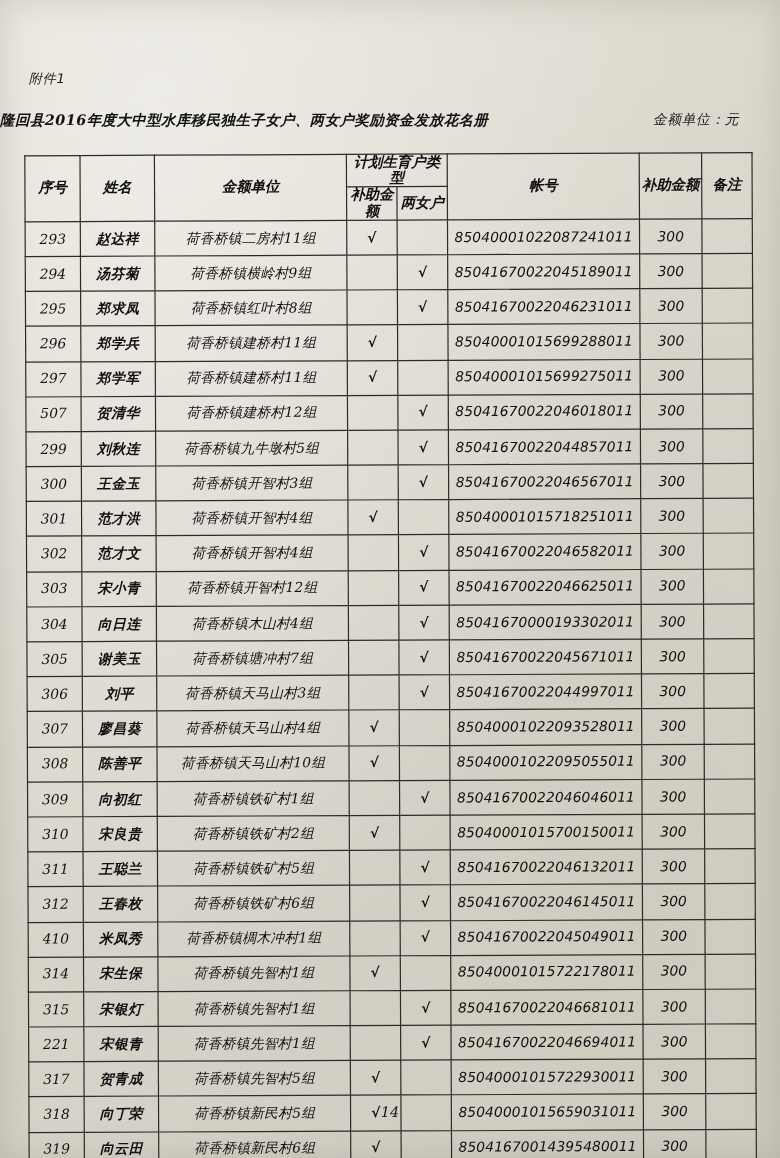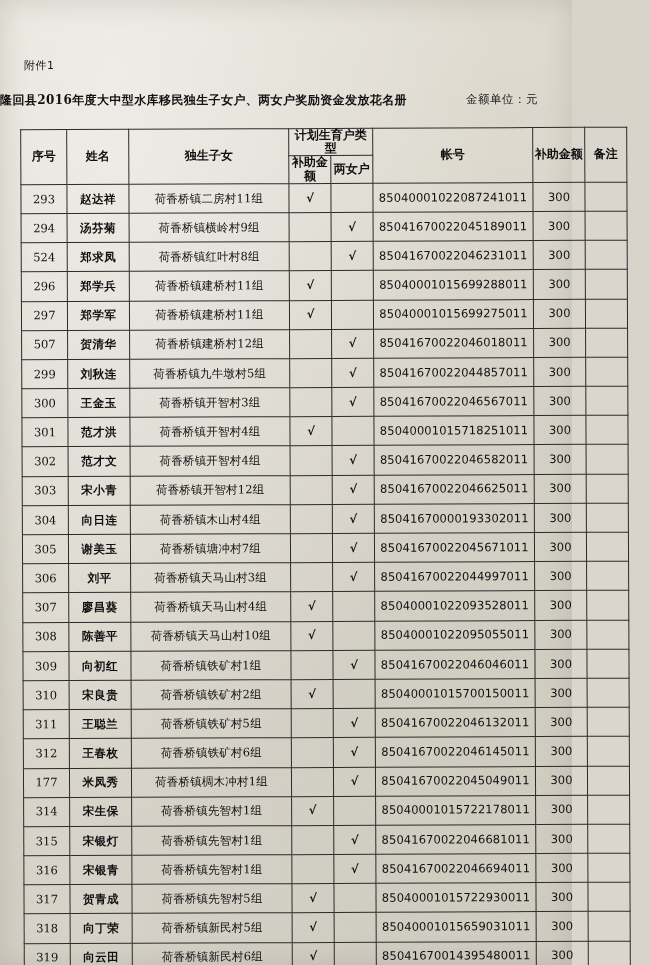--- a/index.html
+++ b/index.html
@@ -15,7 +15,7 @@
   }
   .page {
     position: relative;
-    width: 572px;
+    width: 650px;
     height: 965px;
     background: #ddd9cf;
     background-image:
@@ -23,6 +23,7 @@
       radial-gradient(ellipse at 85% 80%, rgba(190,185,172,0.35), rgba(255,255,255,0) 65%),
       linear-gradient(160deg, #e3dfd5 0%, #d9d5ca 40%, #d2cec3 100%);
     box-sizing: border-box;
+    font-style: italic;
   }
   .paper-edge {
     position: absolute;

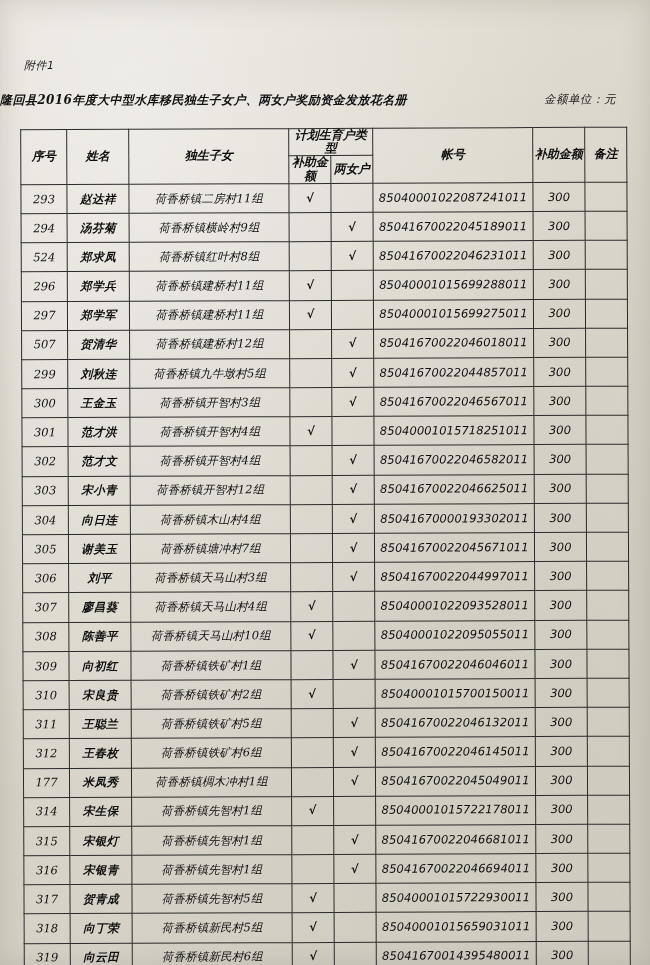--- a/index.html
+++ b/index.html
@@ -177,7 +177,7 @@
         <tr class="hdr-group">
           <th rowspan="2">序号</th>
           <th rowspan="2">姓名</th>
-          <th rowspan="2">独生子女</th>
+          <th rowspan="2">金额单位</th>
           <th colspan="2">计划生育户类型</th>
           <th rowspan="2">帐号</th>
           <th rowspan="2">补助金额</th>

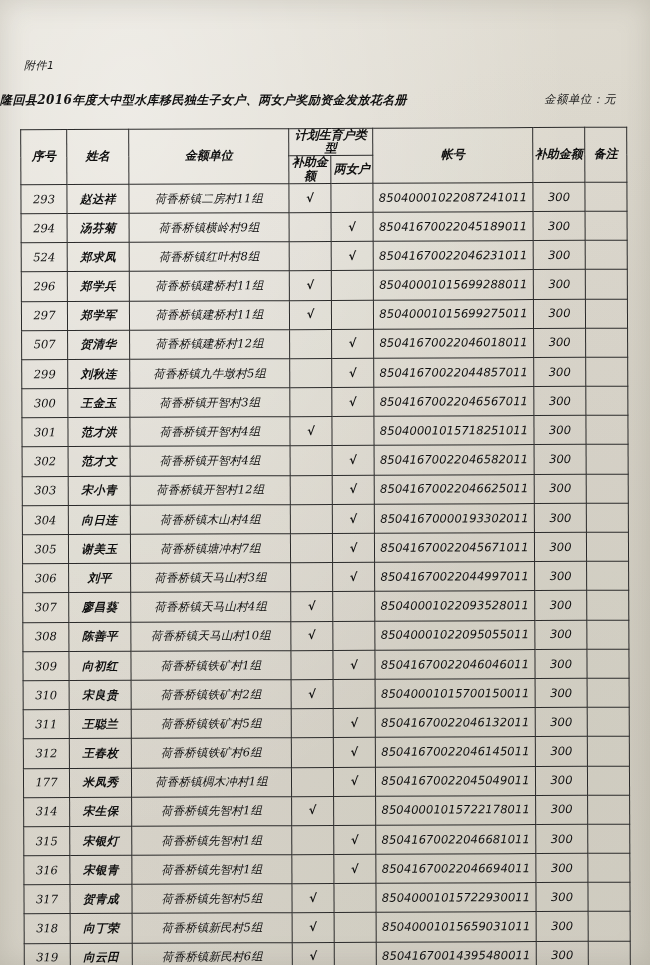--- a/index.html
+++ b/index.html
@@ -210,7 +210,7 @@
             <td class="note"></td>
           </tr>
           <tr>
-            <td class="seq">524</td>
+            <td class="seq">295</td>
             <td class="name">郑求凤</td>
             <td class="addr">荷香桥镇红叶村8组</td>
             <td class="mark"></td>

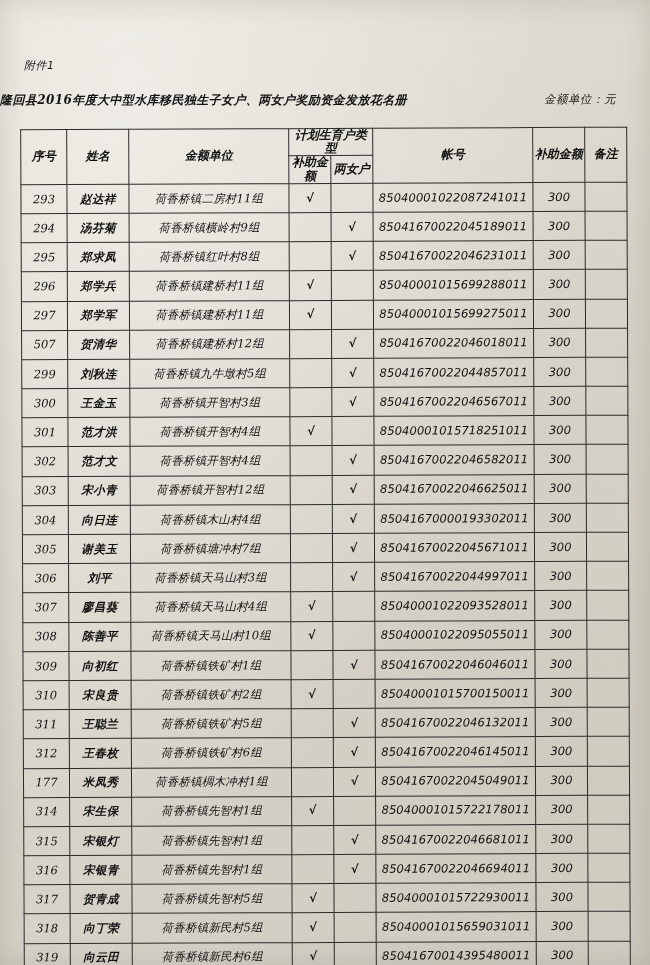--- a/index.html
+++ b/index.html
@@ -390,7 +390,7 @@
             <td class="note"></td>
           </tr>
           <tr>
-            <td class="seq">177</td>
+            <td class="seq">410</td>
             <td class="name">米凤秀</td>
             <td class="addr">荷香桥镇椆木冲村1组</td>
             <td class="mark"></td>

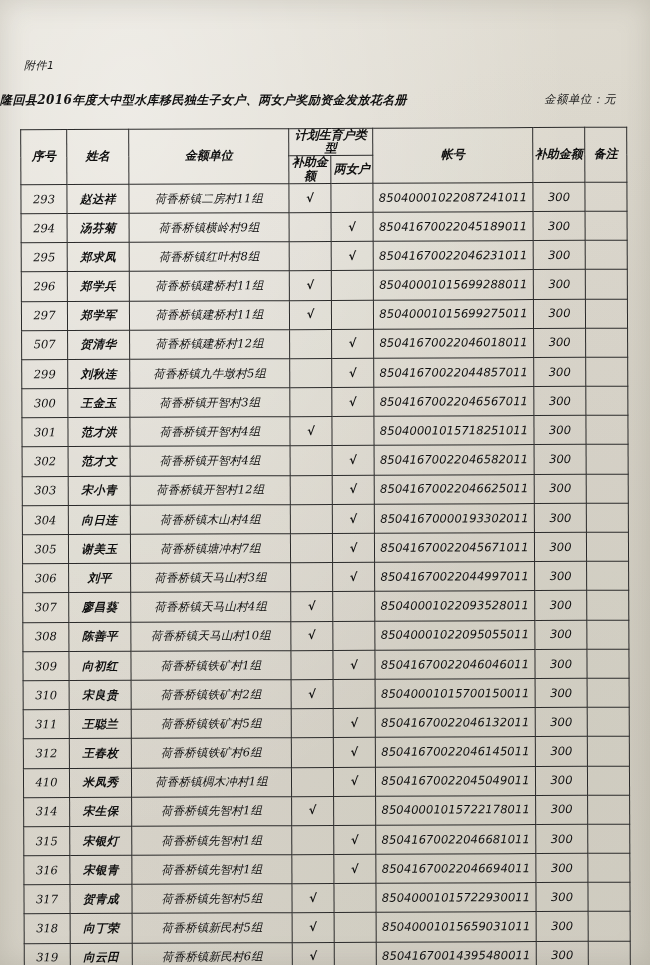--- a/index.html
+++ b/index.html
@@ -420,7 +420,7 @@
             <td class="note"></td>
           </tr>
           <tr>
-            <td class="seq">316</td>
+            <td class="seq">221</td>
             <td class="name">宋银青</td>
             <td class="addr">荷香桥镇先智村1组</td>
             <td class="mark"></td>

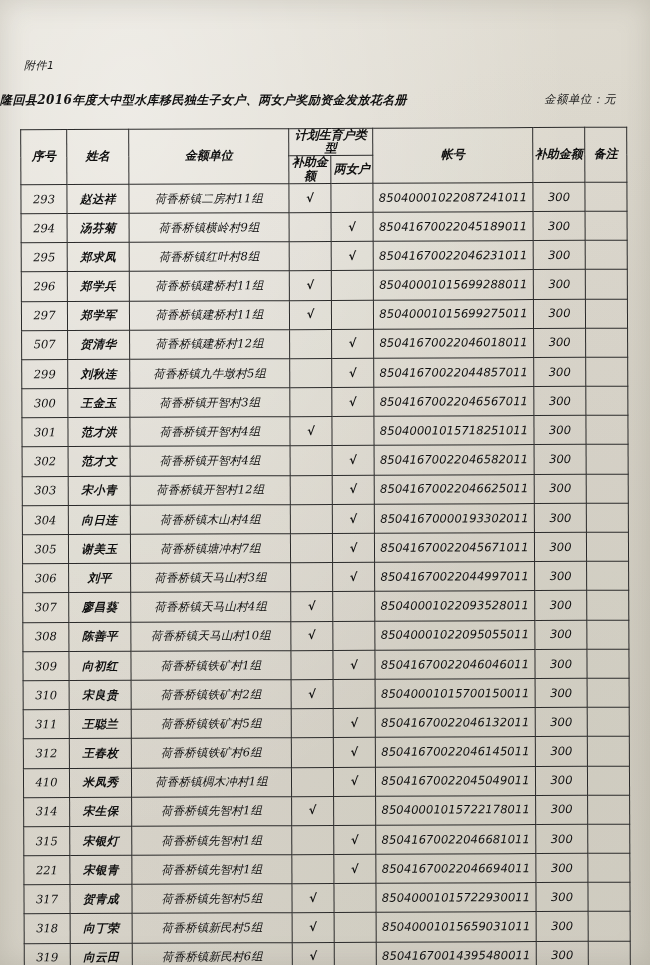--- a/index.html
+++ b/index.html
@@ -463,6 +463,7 @@
     </table>
   </div>
 
+  <div class="page-number">14</div>
 </div>
 
 </body></html>

